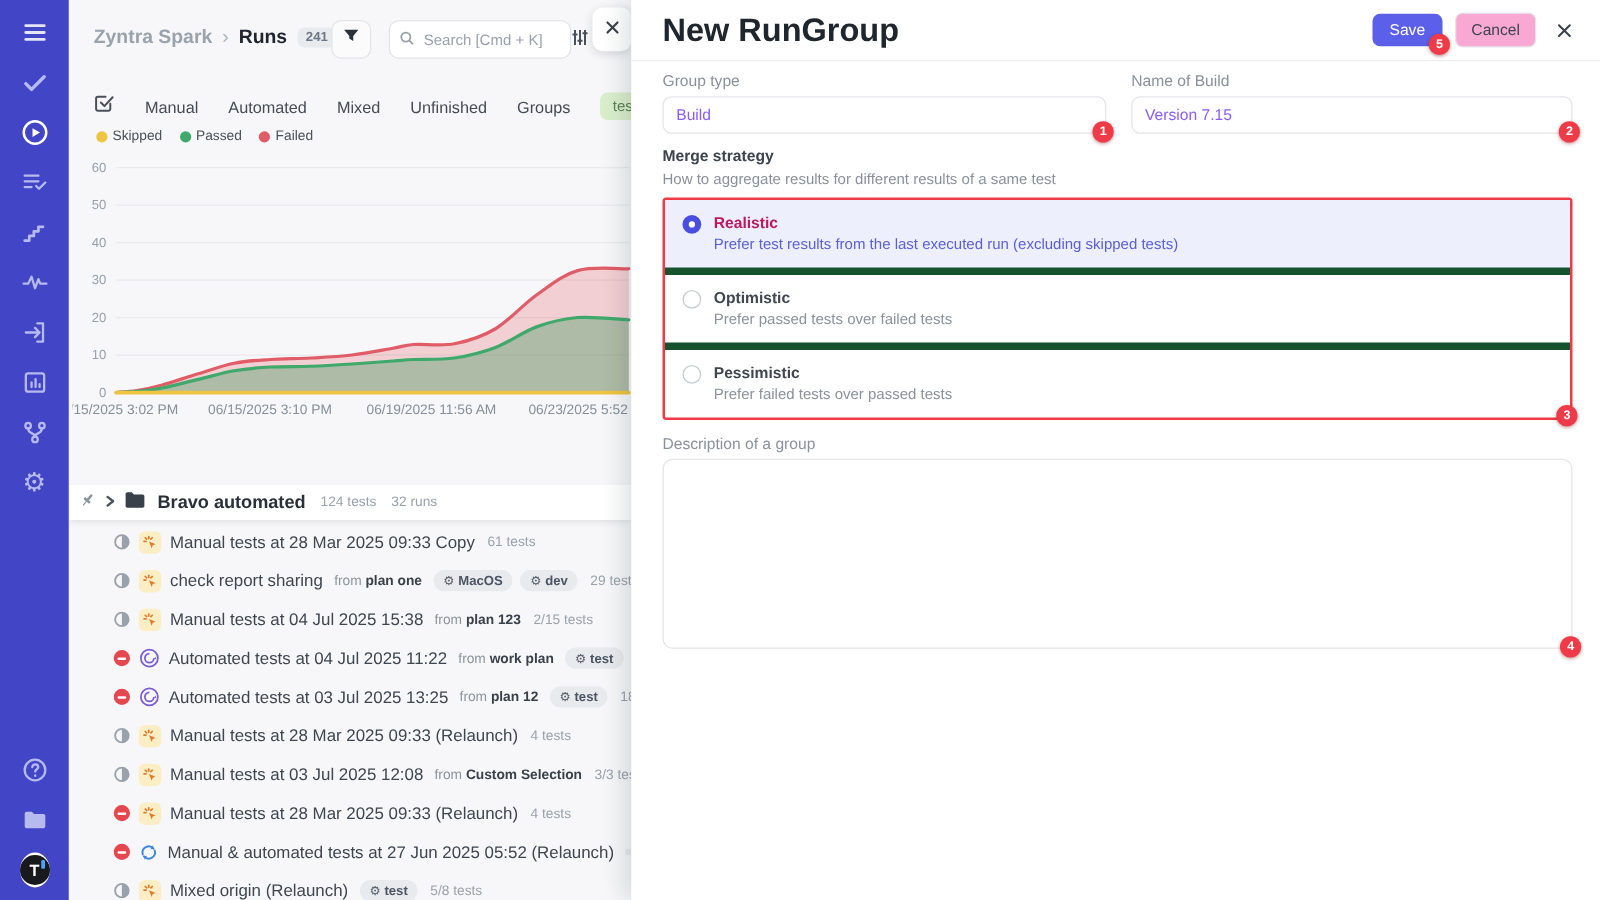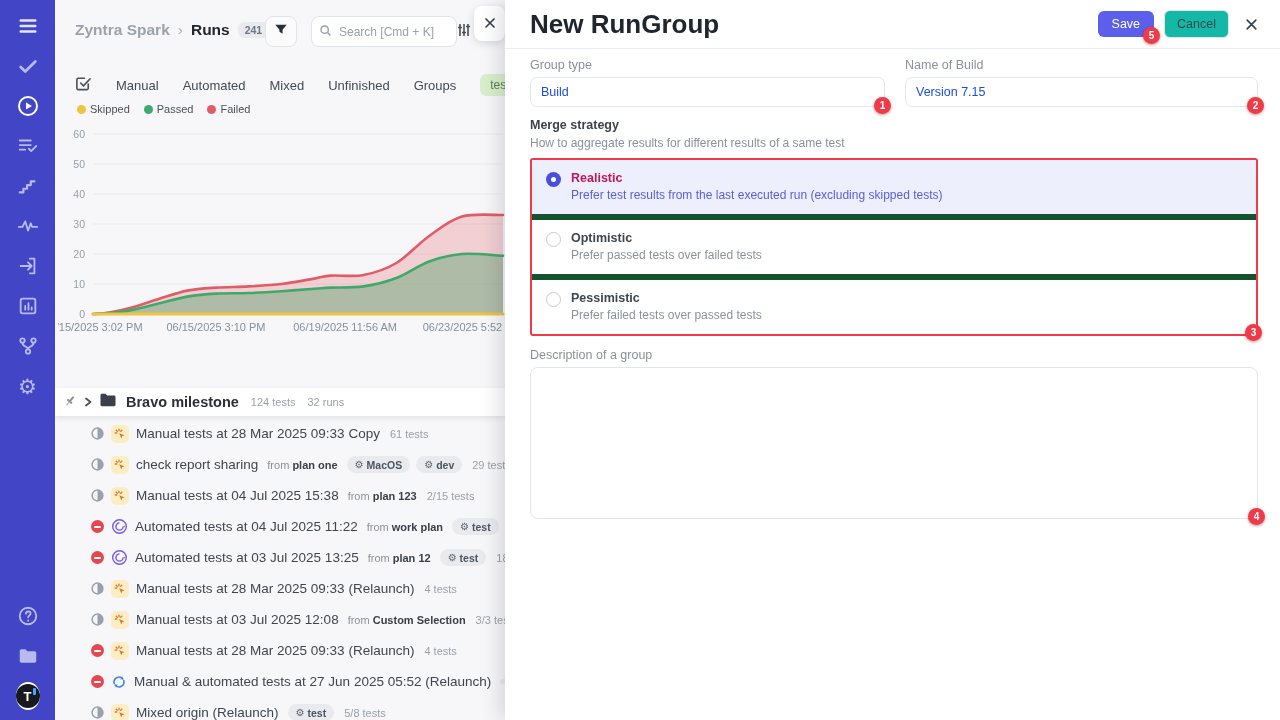--- a/index.html
+++ b/index.html
@@ -68,7 +68,7 @@
   .d-header { height:49px; border-bottom:1px solid #edeef2; display:flex; align-items:center; padding:0 22px 0 25px; gap:10px; }
   .d-title { font-size:26px; font-weight:bold; color:#20262e; margin-right:auto; }
   .btn-save { position:relative; background:#5b5fe9; color:#fff; border:none; border-radius:6px; font-size:12.5px; padding:6px 14px; font-family:"Liberation Sans",sans-serif; cursor:pointer; }
-  .btn-cancel { background:#14b8a6; color:#3f4650; border:1px solid #e3e5e9; border-radius:6px; font-size:12.5px; padding:6px 12px; font-family:"Liberation Sans",sans-serif; cursor:pointer; }
+  .btn-cancel { background:#f9a8d4; color:#3f4650; border:1px solid #e3e5e9; border-radius:6px; font-size:12.5px; padding:6px 12px; font-family:"Liberation Sans",sans-serif; cursor:pointer; }
   .d-close { margin-left:6px; cursor:pointer; display:flex; }
 
   .d-body { padding:9px 22px 0 25px; position:relative; }

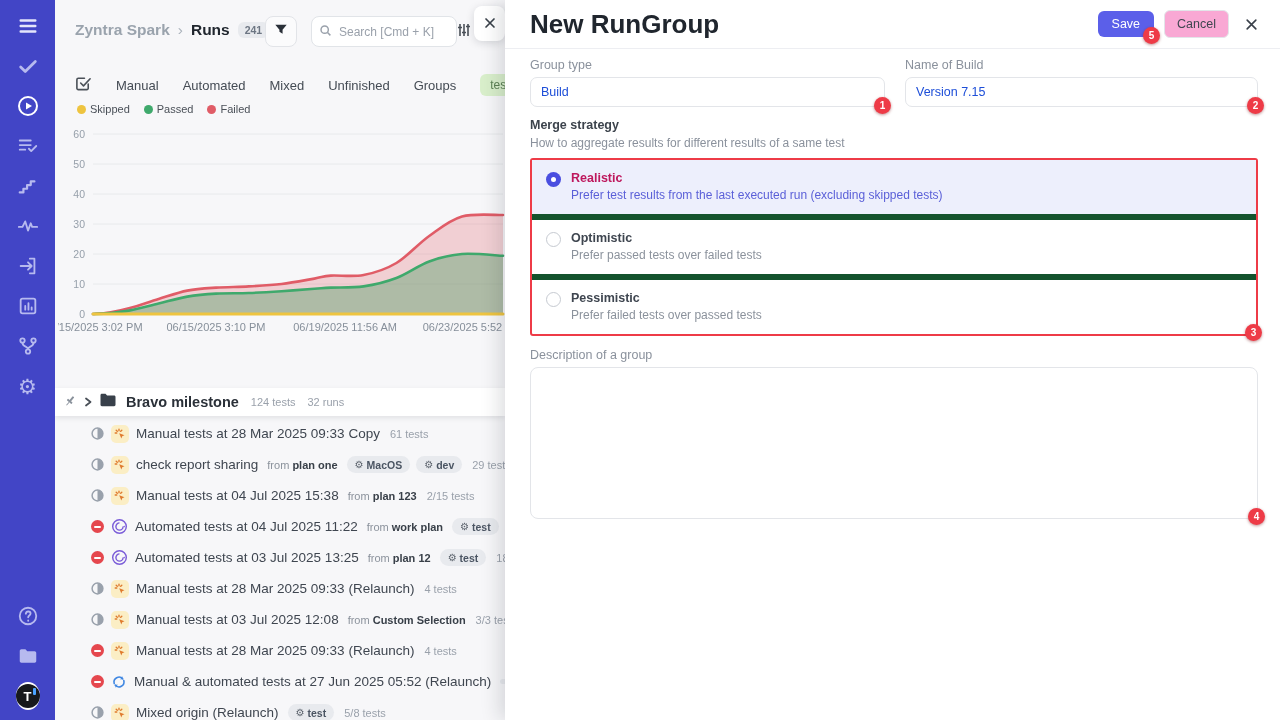--- a/index.html
+++ b/index.html
@@ -75,7 +75,7 @@
   .fields-grid { display:grid; grid-template-columns:355px 1fr; column-gap:20px; }
   .f-label { font-size:12.5px; color:#8a919c; margin-bottom:5px; }
   .f-input-wrap { position:relative; }
-  .f-input { width:100%; height:30px; border:1px solid #e3e5e9; border-radius:7px; font-size:12.5px; color:#1d4ed8; padding:0 10px; font-family:"Liberation Sans",sans-serif; background:#fff; }
+  .f-input { width:100%; height:30px; border:1px solid #e3e5e9; border-radius:7px; font-size:12.5px; color:#8b5cf6; padding:0 10px; font-family:"Liberation Sans",sans-serif; background:#fff; }
 
   .merge-label { font-size:12.5px; font-weight:bold; color:#3c434c; margin-top:11px; }
   .merge-help { font-size:12px; color:#8a919c; margin-top:4px; }

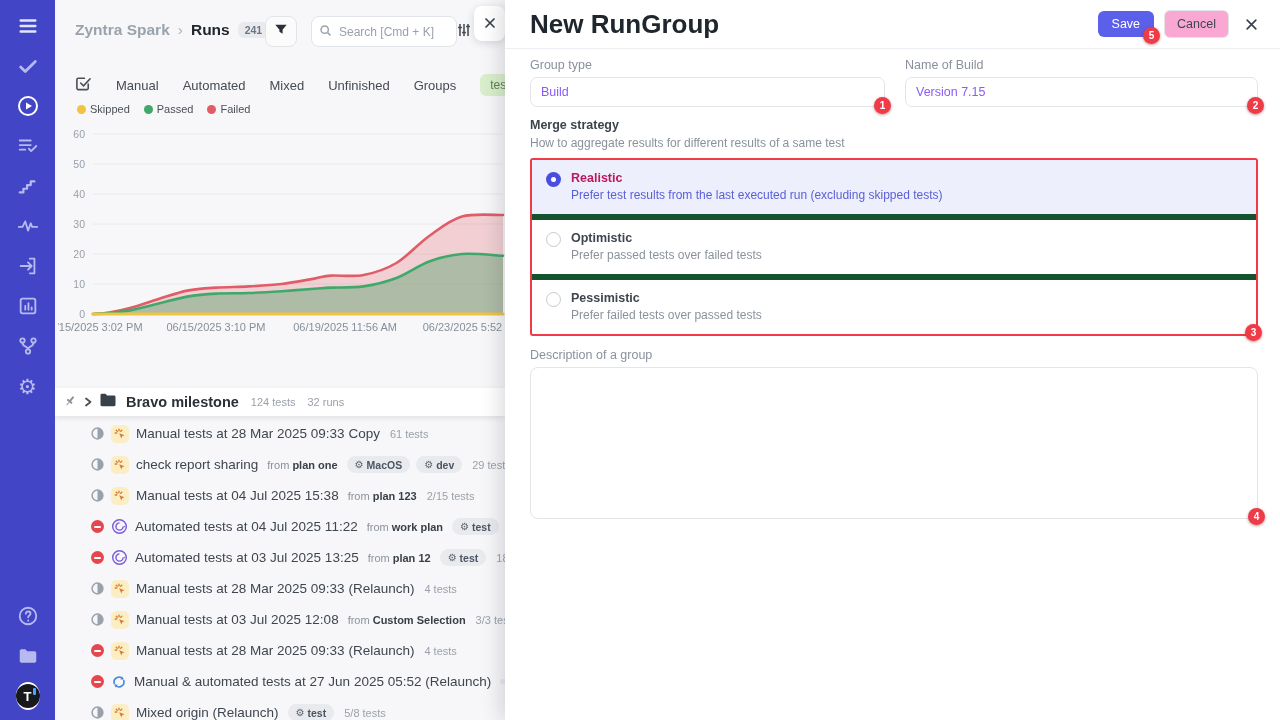--- a/index.html
+++ b/index.html
@@ -281,7 +281,7 @@
     <span><svg width="16" height="14" viewBox="0 0 16 14" style="fill:#38404a">
           <path d="M0.5 2.2c0-.8.6-1.4 1.4-1.4h3.6l1.6 1.7h7c.8 0 1.4.6 1.4 1.4v7.9c0 .8-.6 1.4-1.4 1.4H1.9c-.8 0-1.4-.6-1.4-1.4z"></path>
         </svg></span>
-    <span class="m-name">Bravo milestone</span>
+    <span class="m-name">Bravo automated</span>
     <span class="m-meta">124 tests</span>
     <span class="m-meta">32 runs</span>
   </div>

